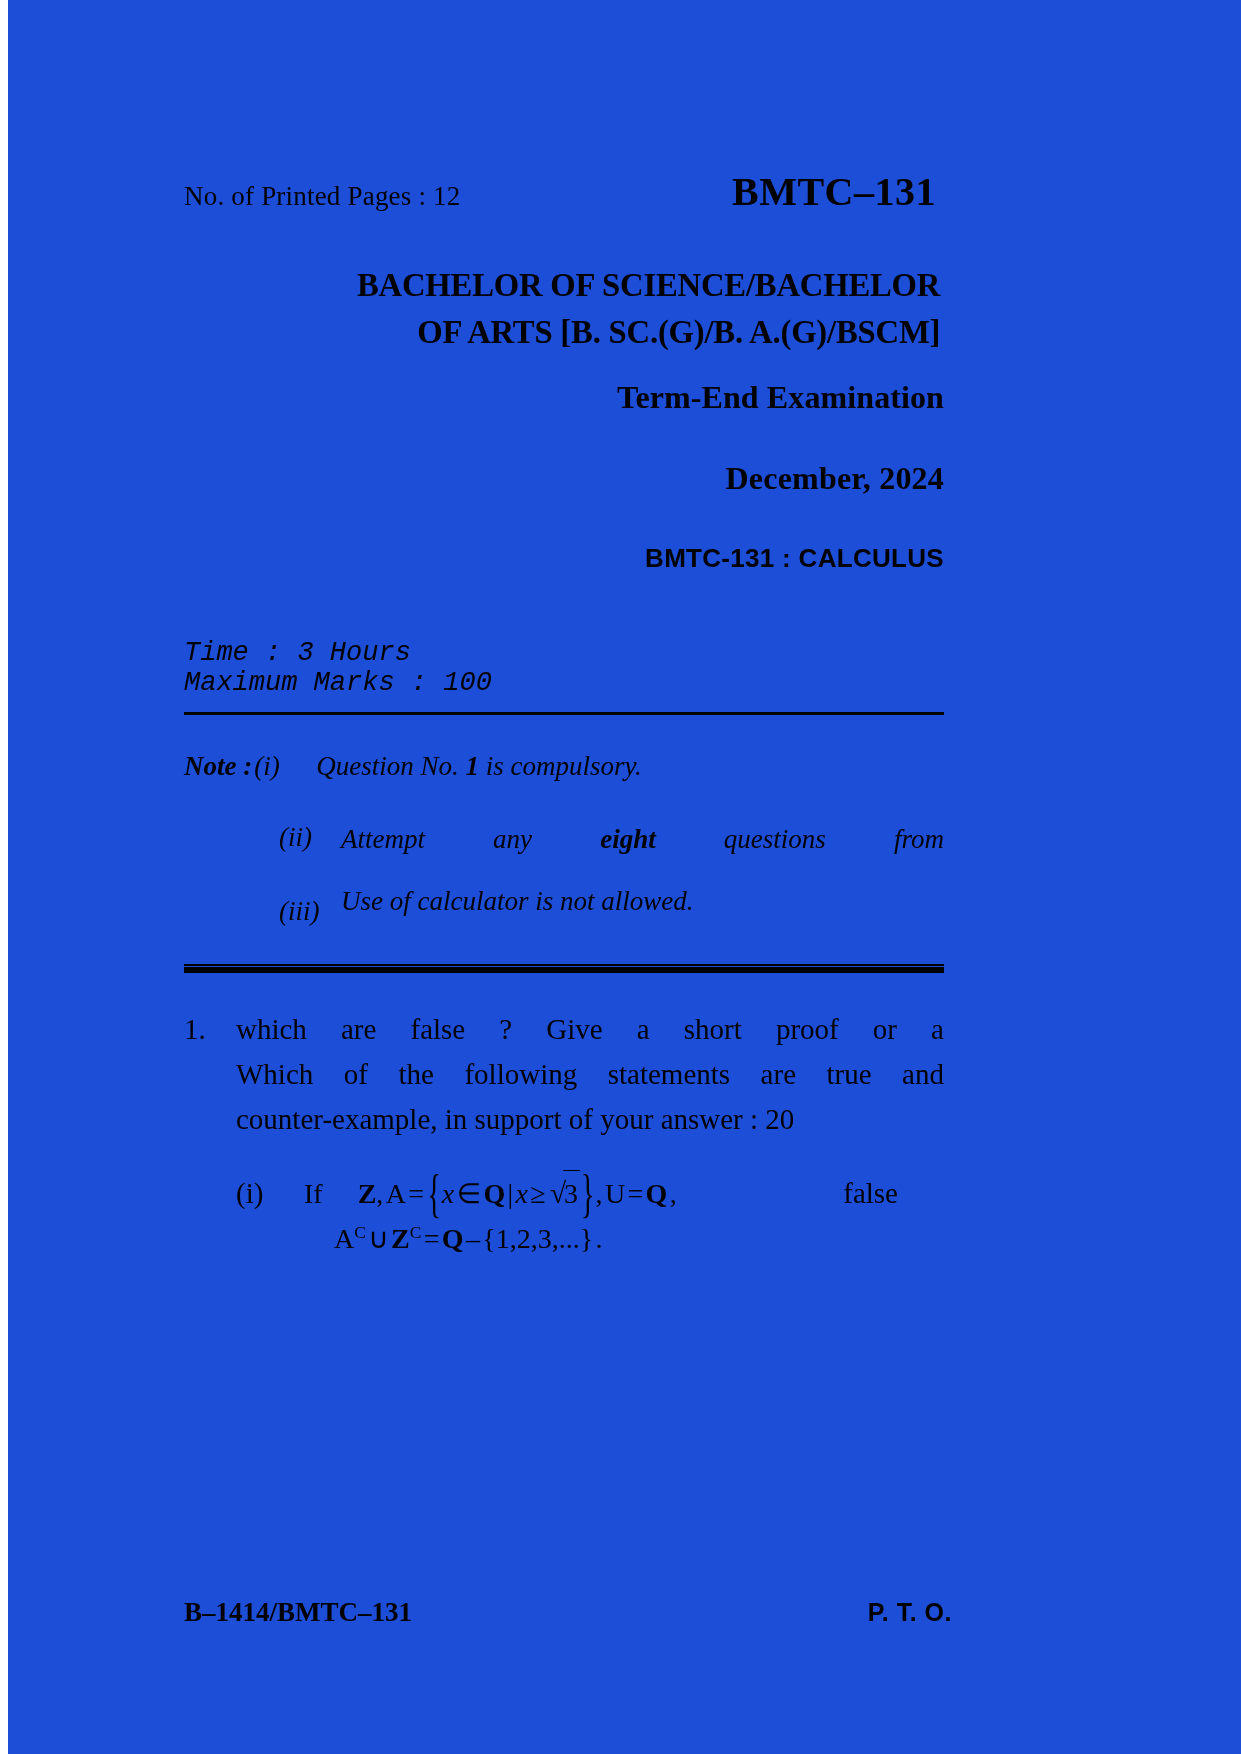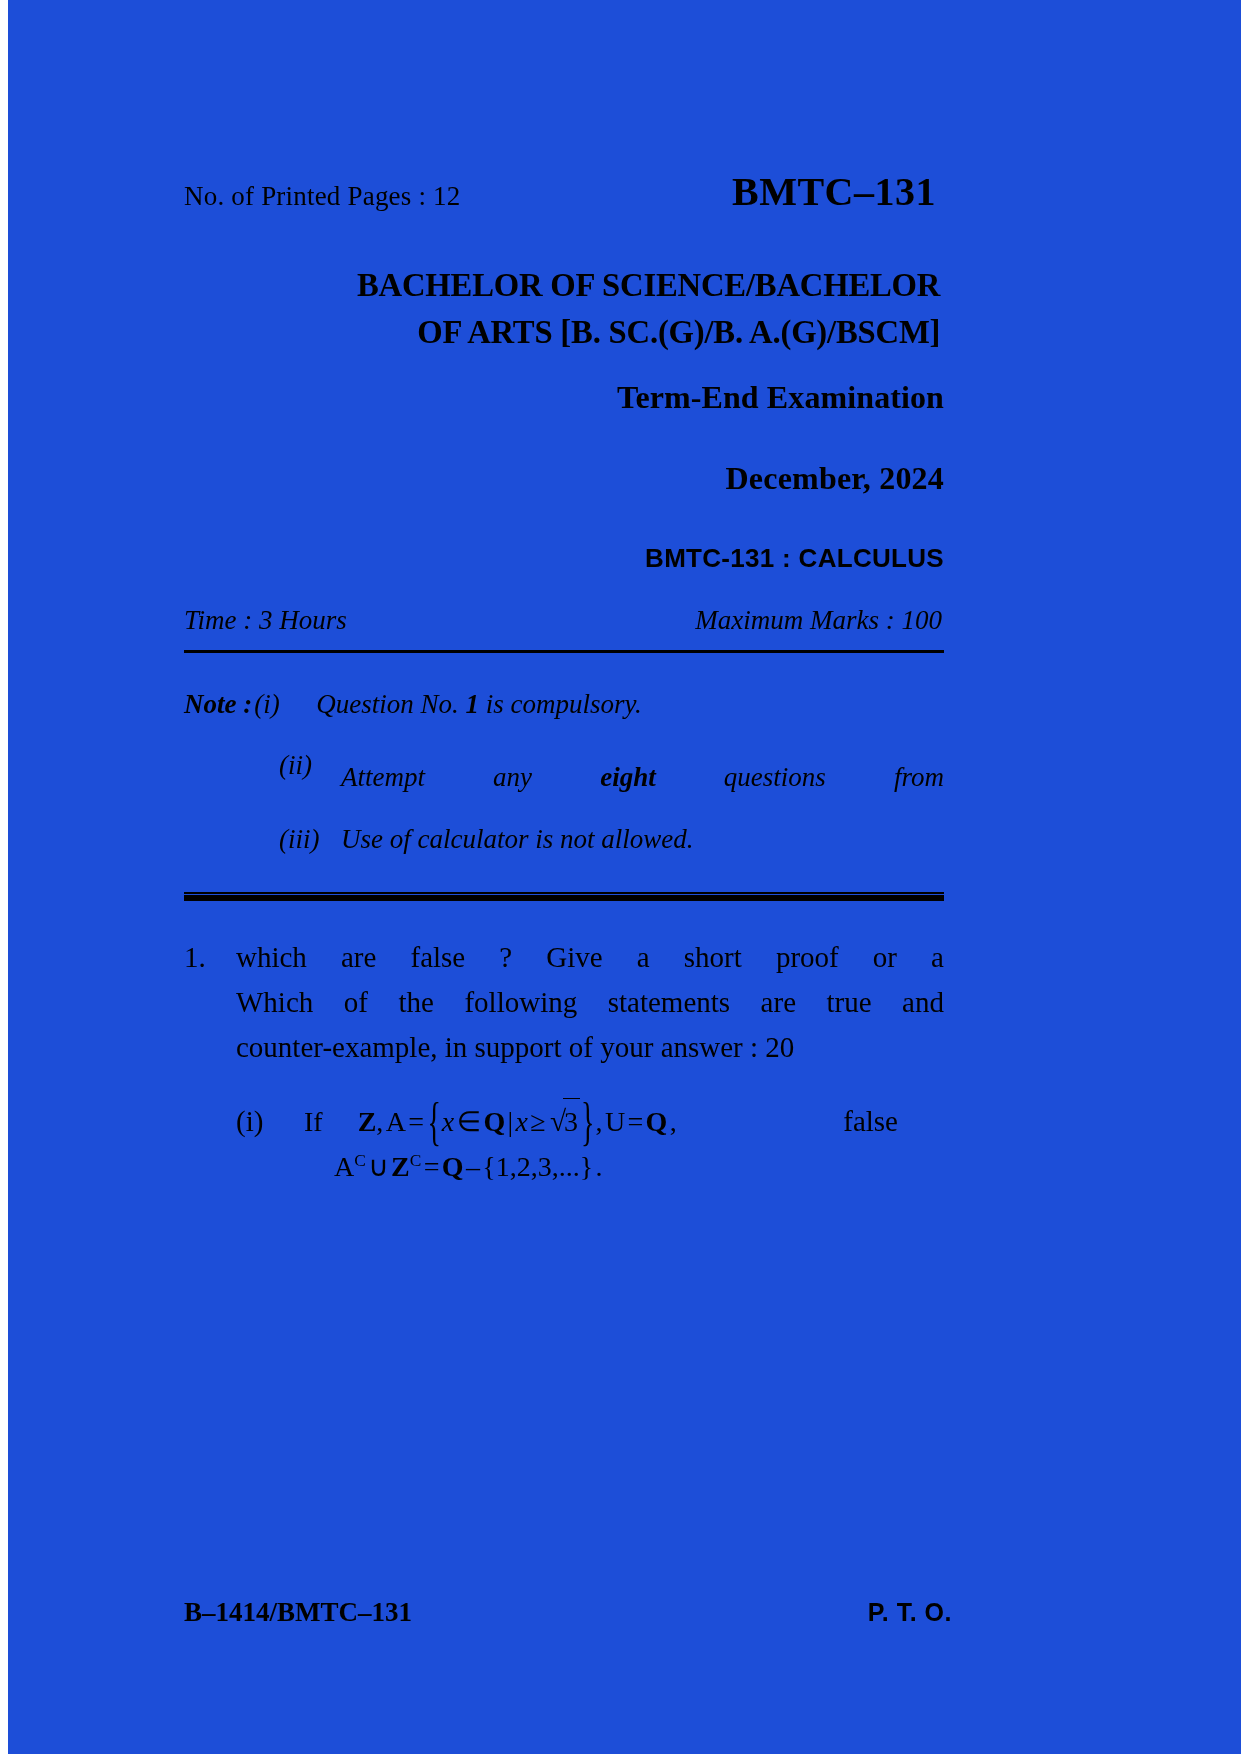--- a/index.html
+++ b/index.html
@@ -97,10 +97,11 @@
     display: flex;
     justify-content: space-between;
     align-items: baseline;
-    margin-top: 31px;
+    margin-top: 64px;
     font-style: italic;
     font-size: 27px;
-    font-family: Liberation Serif, serif;
+    font-family: Liberation Mono, monospace;
+    flex-direction: column;
   }
   .time-marks .left  { white-space: nowrap; }
   .time-marks .right { white-space: nowrap; padding-right: 2px; }

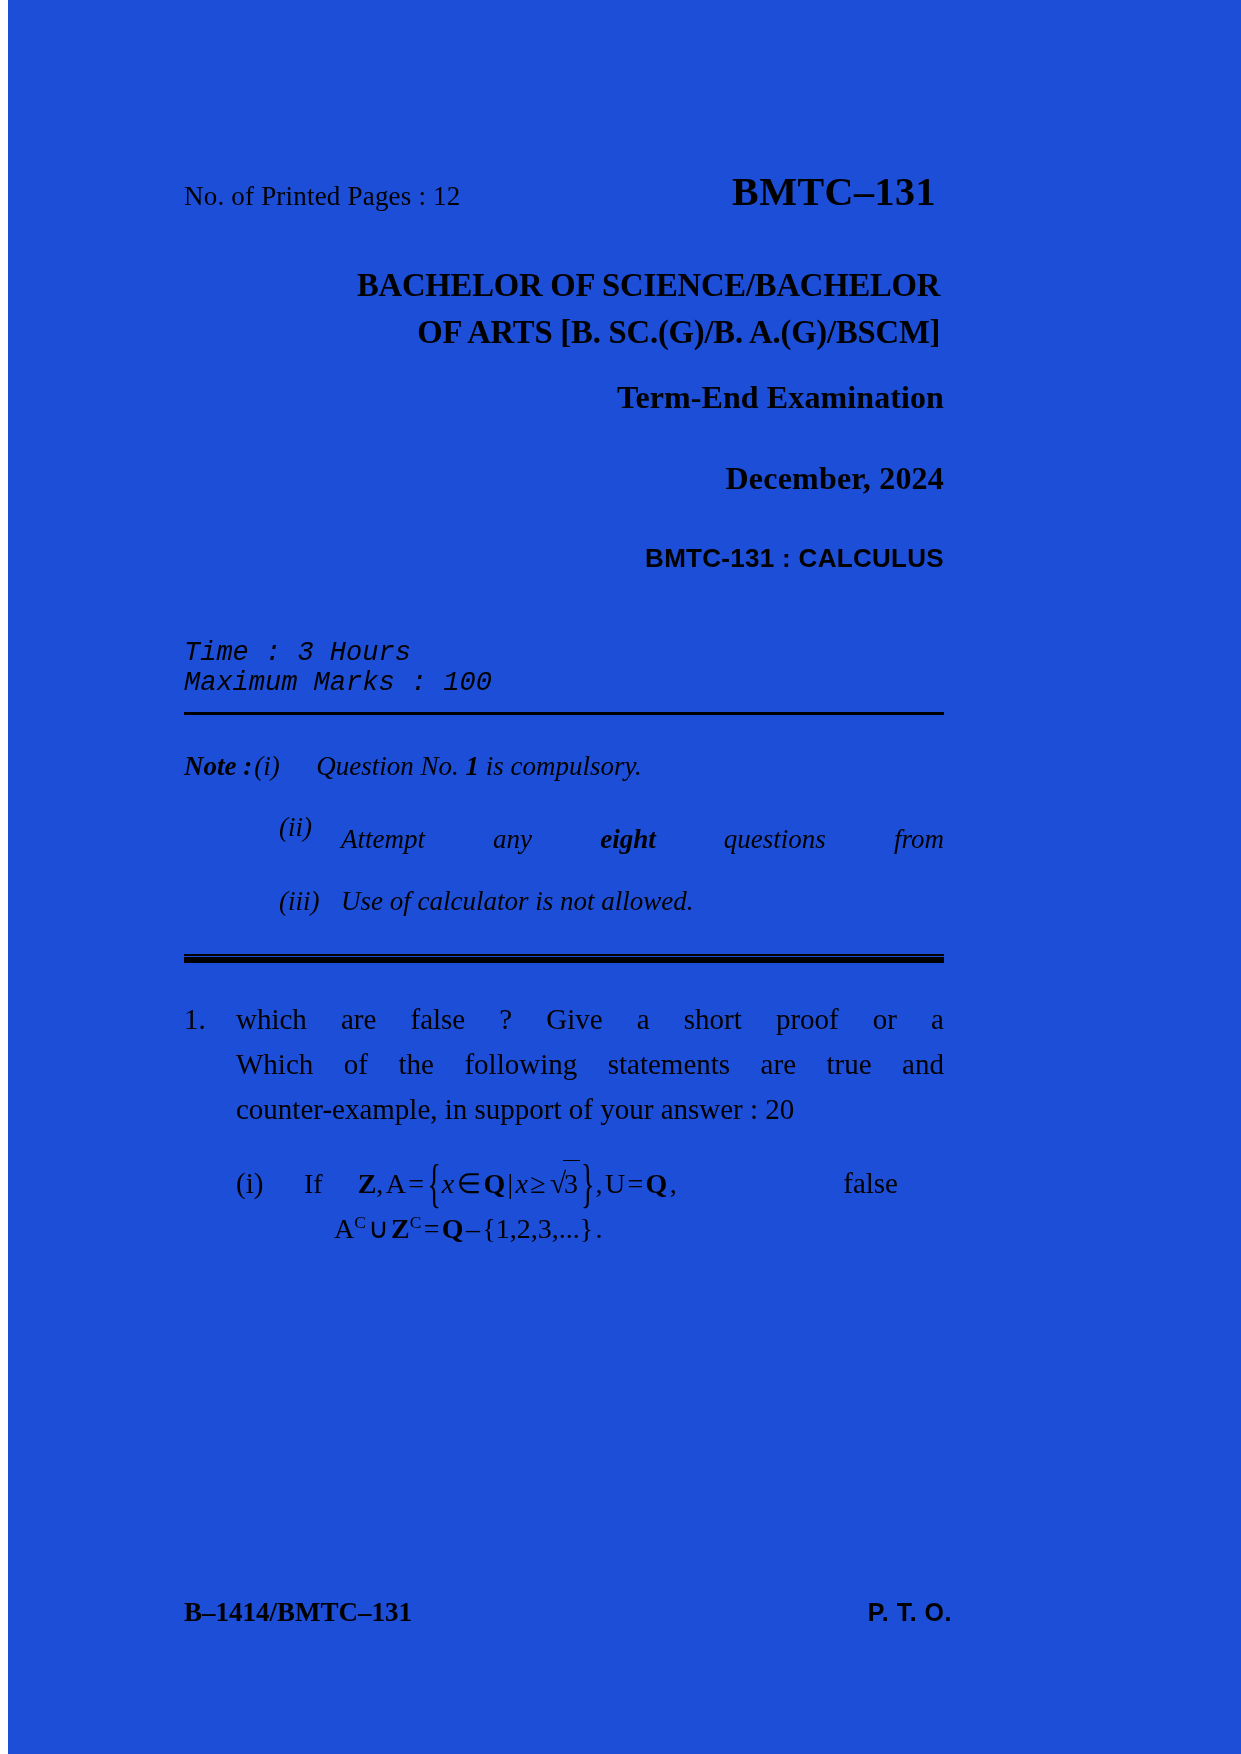--- a/index.html
+++ b/index.html
@@ -139,6 +139,7 @@
   }
   .note-marker.indent {
     margin-left: 95px;
+    margin-top: 10px;
   }
   .note-text {
     flex: 1 1 auto;

